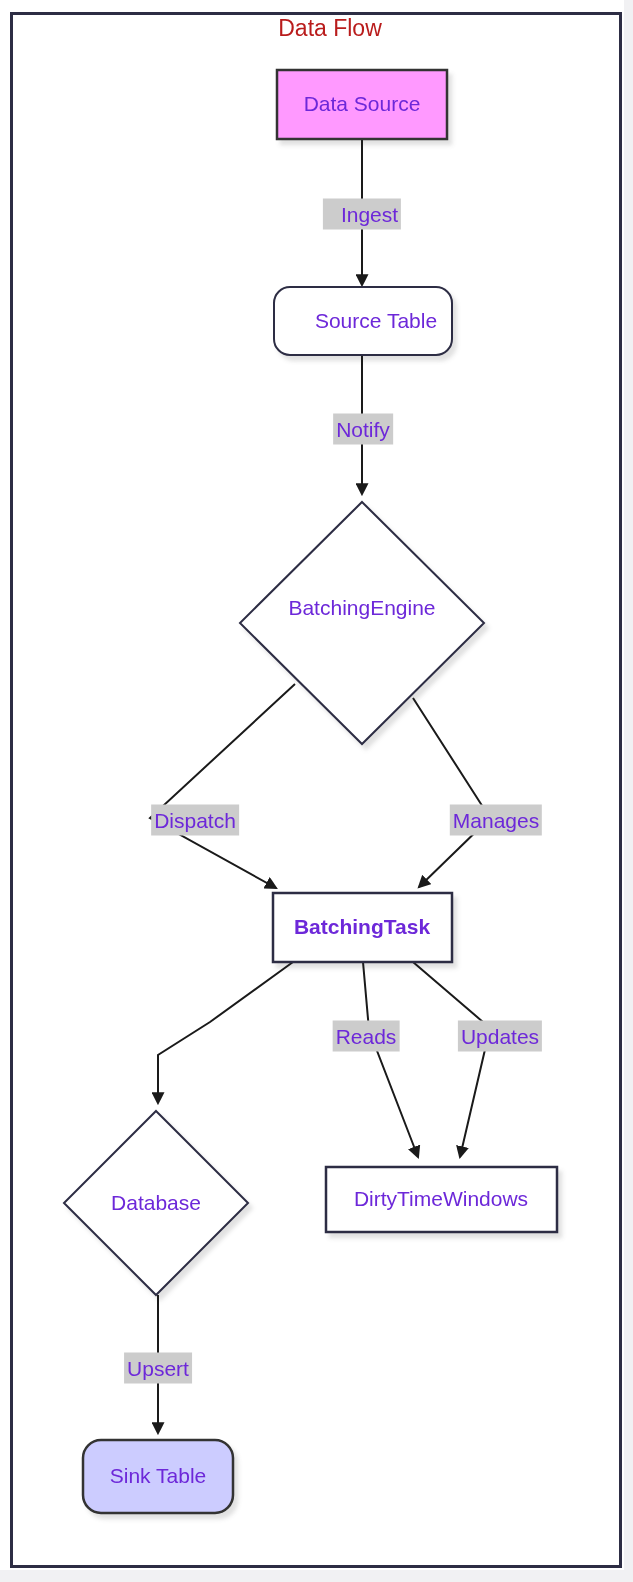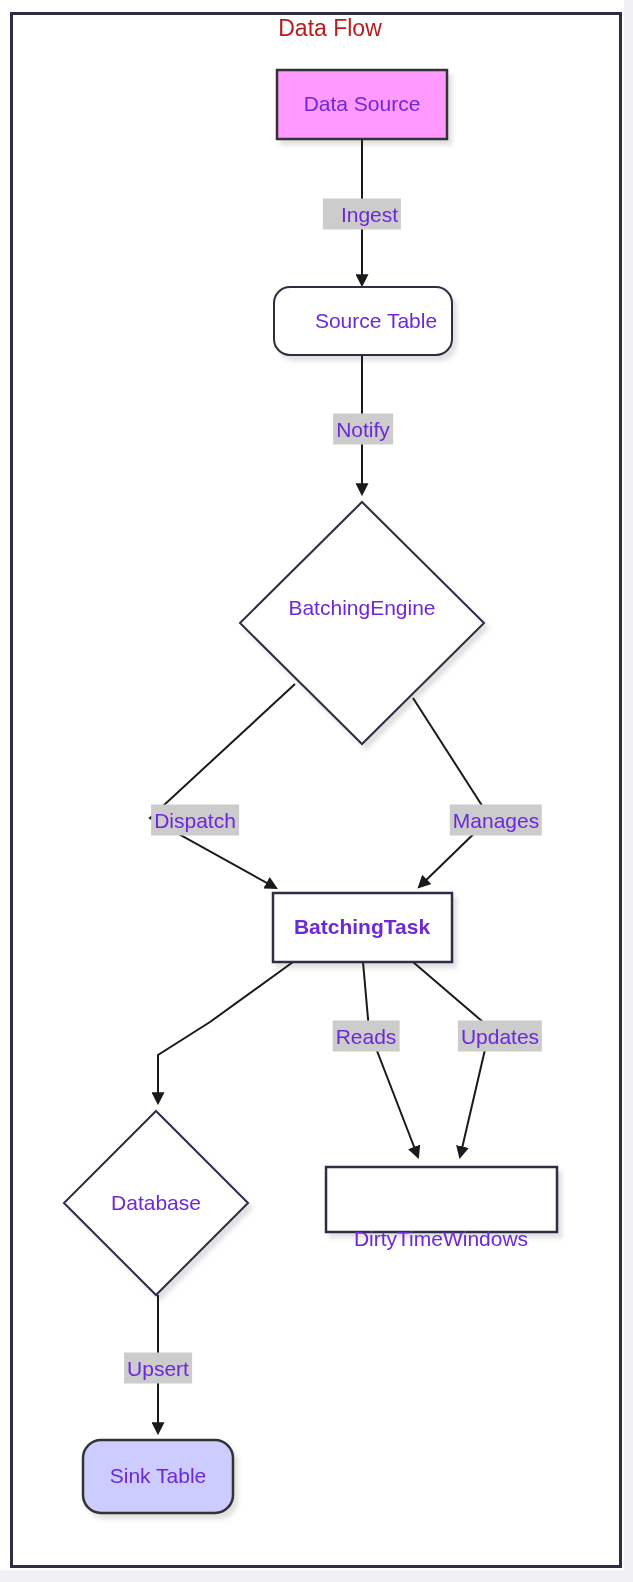--- a/index.html
+++ b/index.html
@@ -73,7 +73,7 @@
   <div class="lbl" style="left:362px;top:608px;">BatchingEngine</div>
   <div class="lbl" style="left:362px;top:927px;font-weight:bold;">BatchingTask</div>
   <div class="lbl" style="left:156px;top:1203px;text-align:center;">Database</div>
-  <div class="lbl" style="left:441px;top:1199px;margin-top:40px;">DirtyTimeWindows</div>
+  <div class="lbl" style="left:441px;top:1199px;">DirtyTimeWindows</div>
   <div class="lbl" style="left:158px;top:1476px;">Sink Table</div>
 
   <div class="lbl edge-lbl" style="left:362px;top:214px;padding-left:18px;">Ingest</div>

